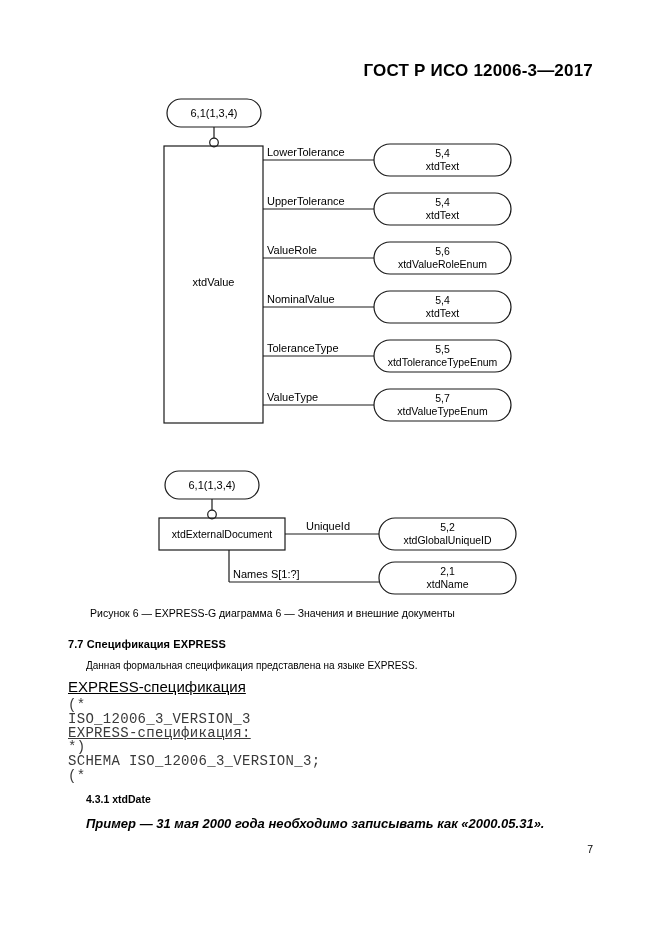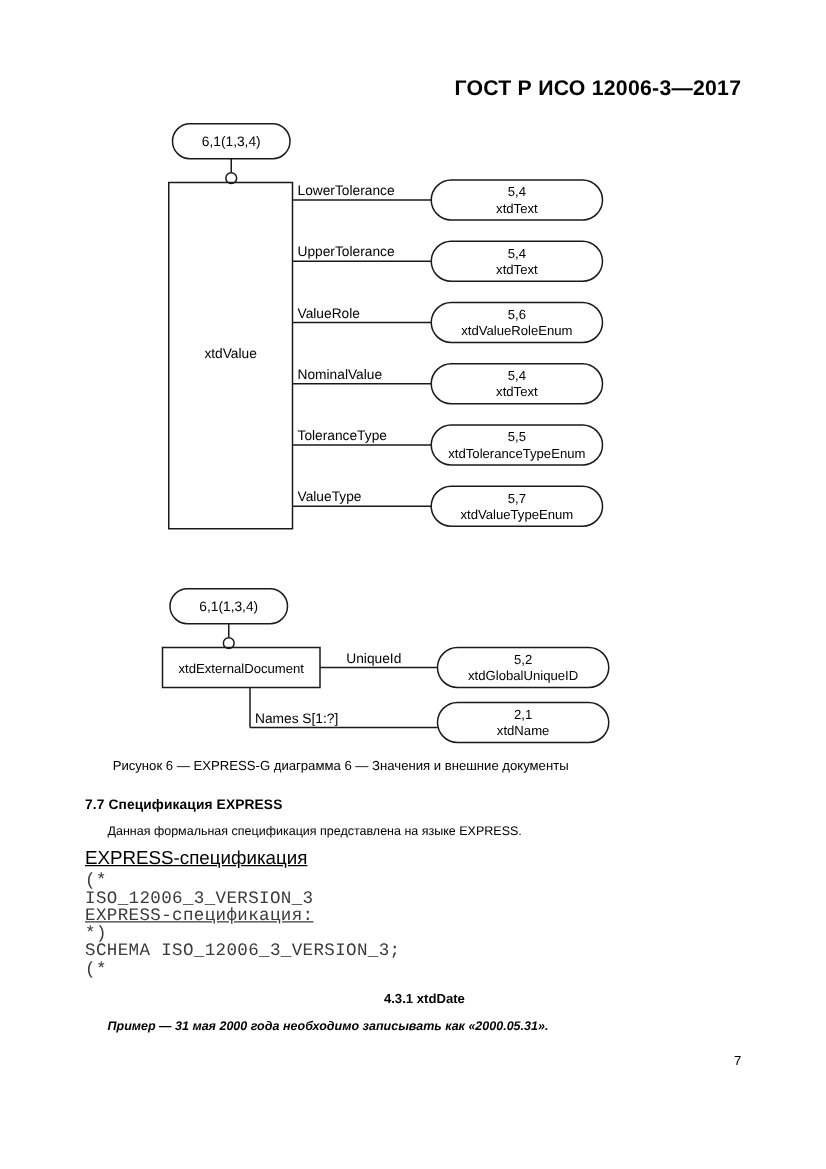--- a/index.html
+++ b/index.html
@@ -21,7 +21,7 @@
   }
 
   
-  .diagram{position:absolute;left:0;top:0;width:536px;height:625px;}
+  .diagram{position:absolute;left:0;top:0;width:536px;height:625px;padding-left:29px;}
   .diagram svg{display:block;}
 
   .dg-text{font-family:"Liberation Sans",sans-serif;font-size:11px;fill:#000;}

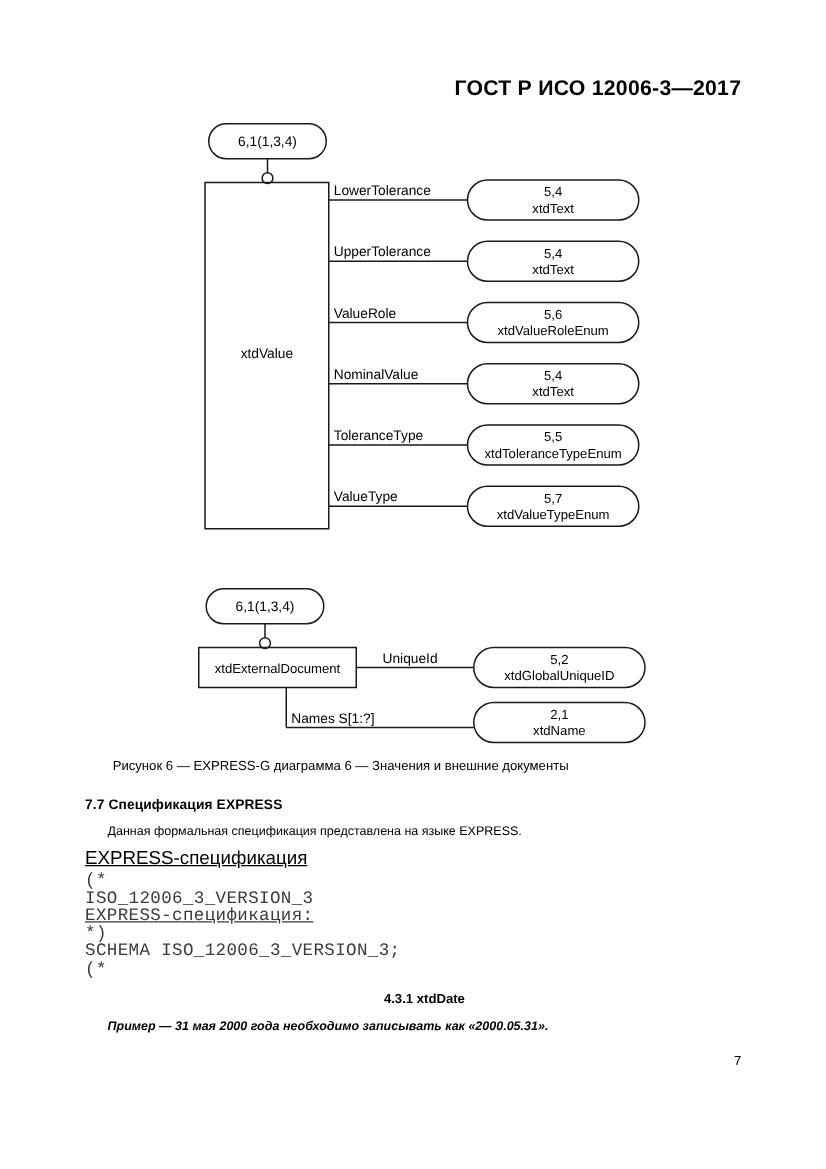--- a/index.html
+++ b/index.html
@@ -42,7 +42,6 @@
   h3.subsec{
     font-size:10.5px;font-weight:bold;margin:0 0 1px 0;
     text-indent:18px;
-    text-align:center;
   }
   p.para{
     font-size:10px;margin:0 0 4px 0;line-height:14.5px;

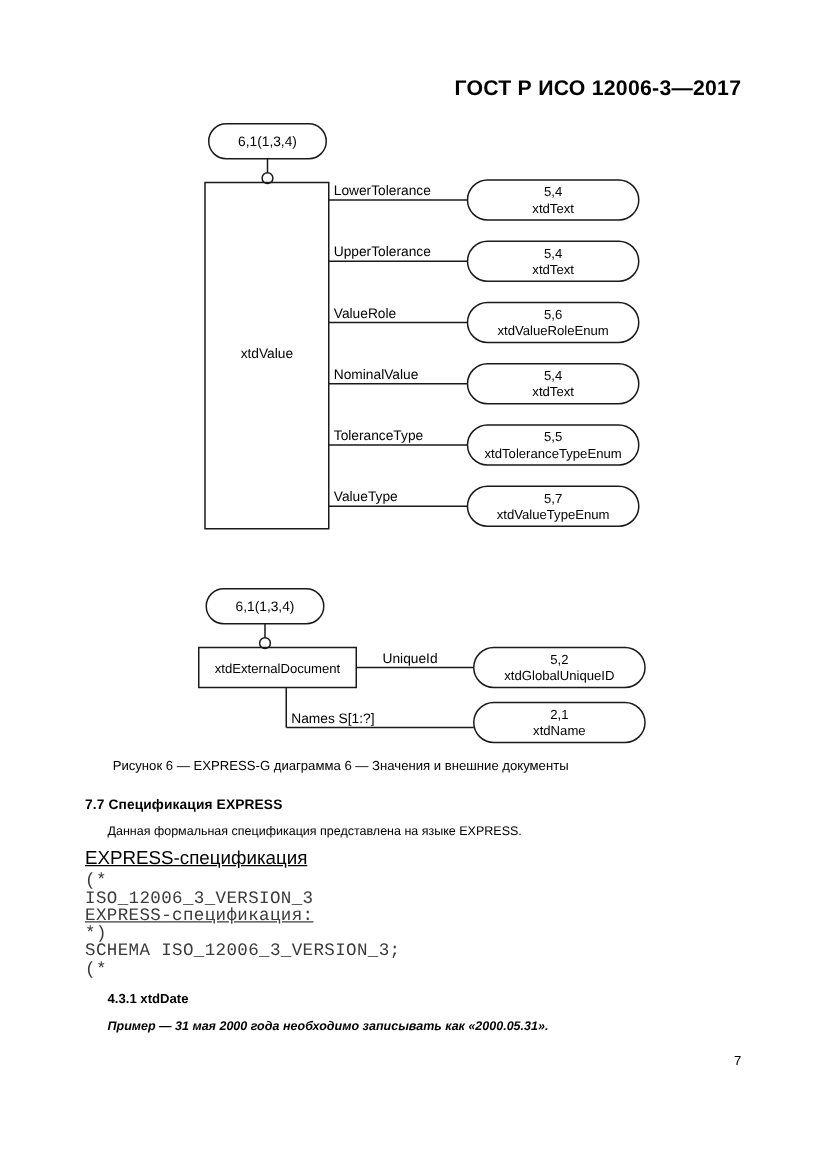--- a/index.html
+++ b/index.html
@@ -61,7 +61,7 @@
   }
   .code .u{text-decoration:underline;}
   .example{
-    font-size:10px;font-weight:bold;font-style:italic;
+    font-size:13px;font-weight:bold;font-style:italic;
     margin:11px 0 0 0;text-indent:18px;
   }
   .folio{

